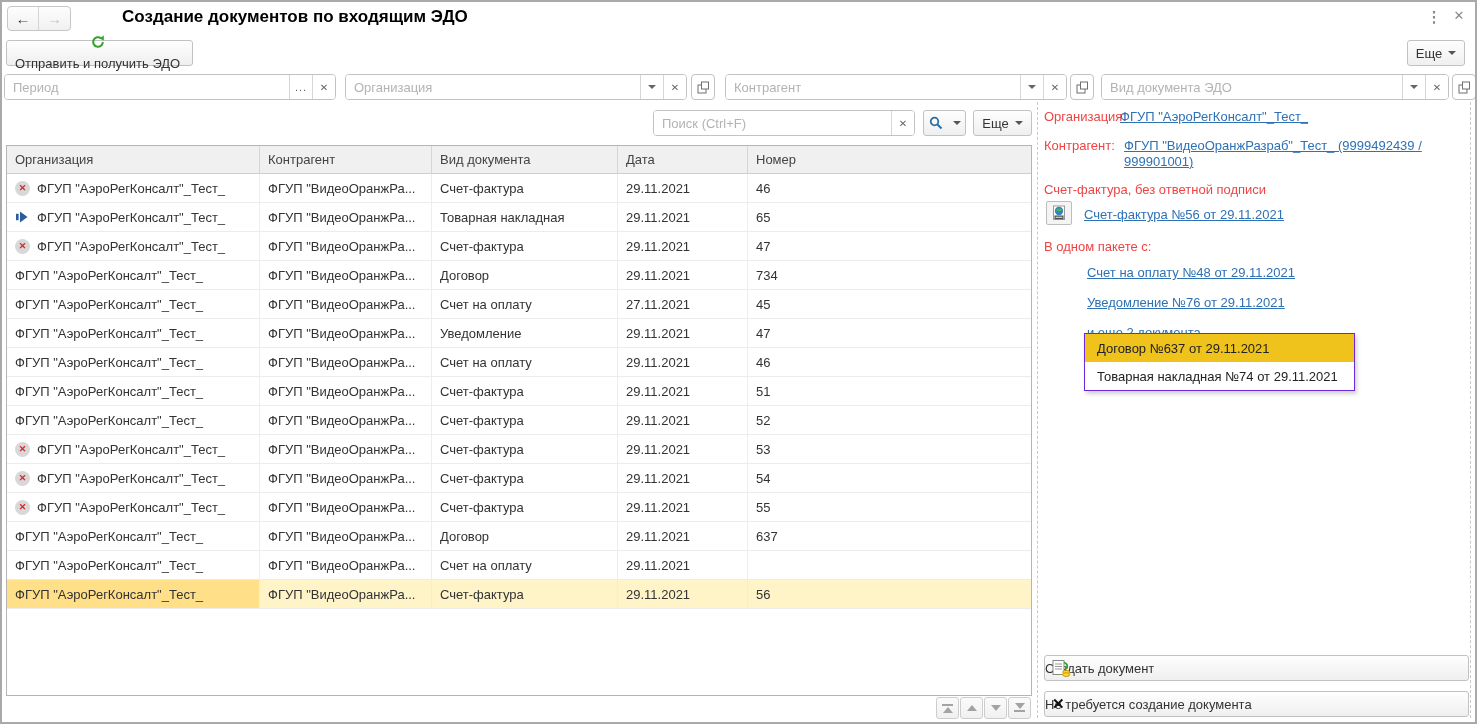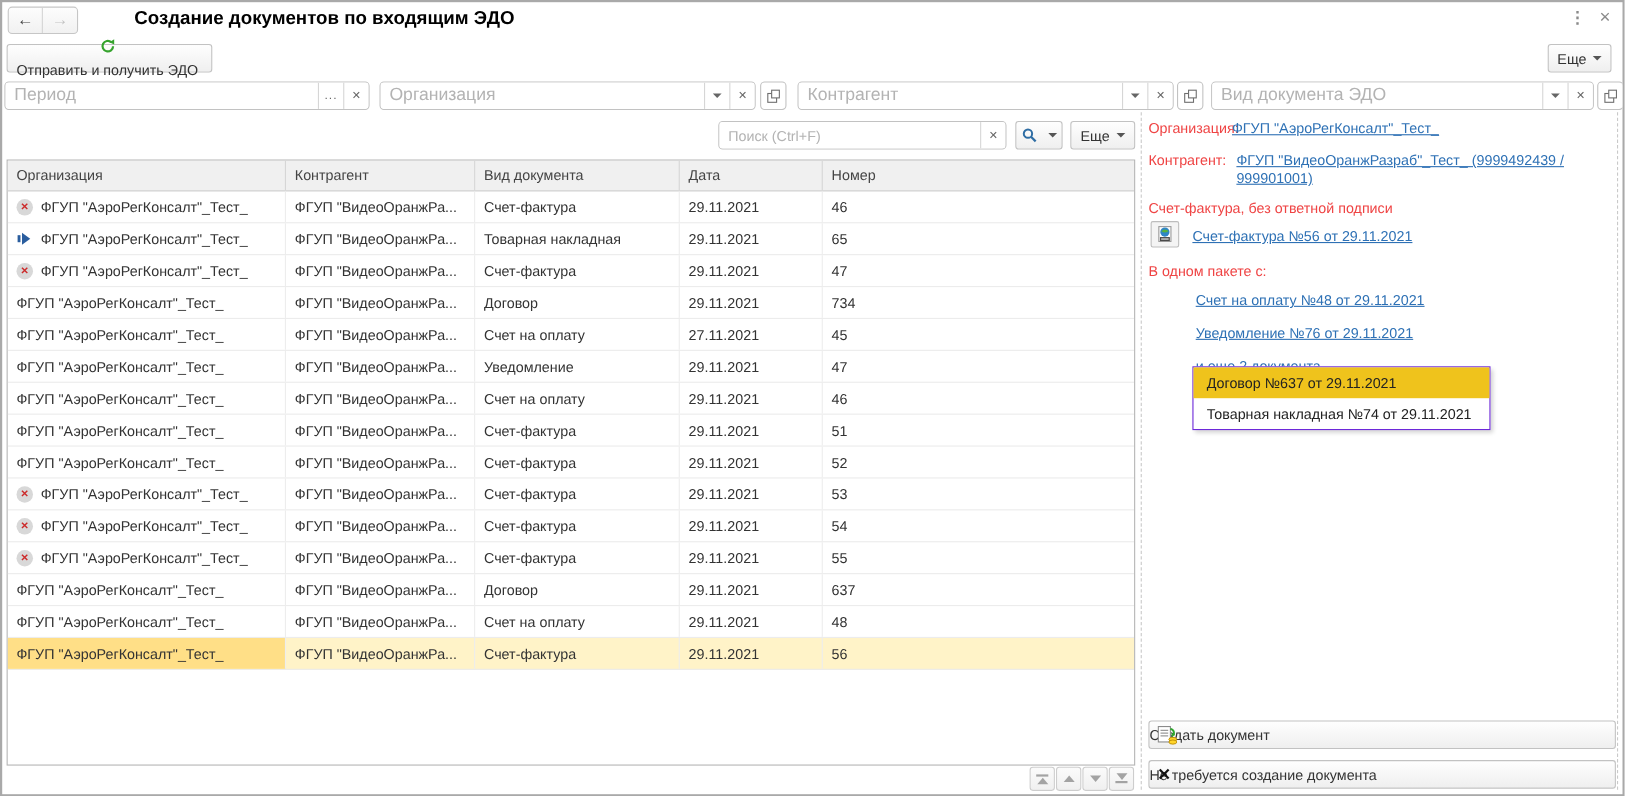--- a/index.html
+++ b/index.html
@@ -26,7 +26,7 @@
   .more-top{position:absolute;left:1405px;top:38px;width:58px;height:26px;}
   
   .fgroup{position:absolute;top:72px;height:26px;border:1px solid #c2c2c2;border-radius:4px;display:flex;background:#fff;overflow:hidden;}
-  .fgroup input{flex:1;border:none;outline:none;padding:0 8px;font-size:16px;font-family:inherit;color:#333;min-width:0;}
+  .fgroup input{flex:1;border:none;outline:none;padding:0 8px;font-size:13px;font-family:inherit;color:#333;min-width:0;}
   .fgroup input::placeholder{color:#b3b3b3;}
   .fbtn{width:23px;display:flex;align-items:center;justify-content:center;border-left:1px solid #d6d6d6;color:#666;cursor:pointer;background:#fff;font-size:10px;}
   .fbtn .caret{margin:0;border-top-color:#666;}

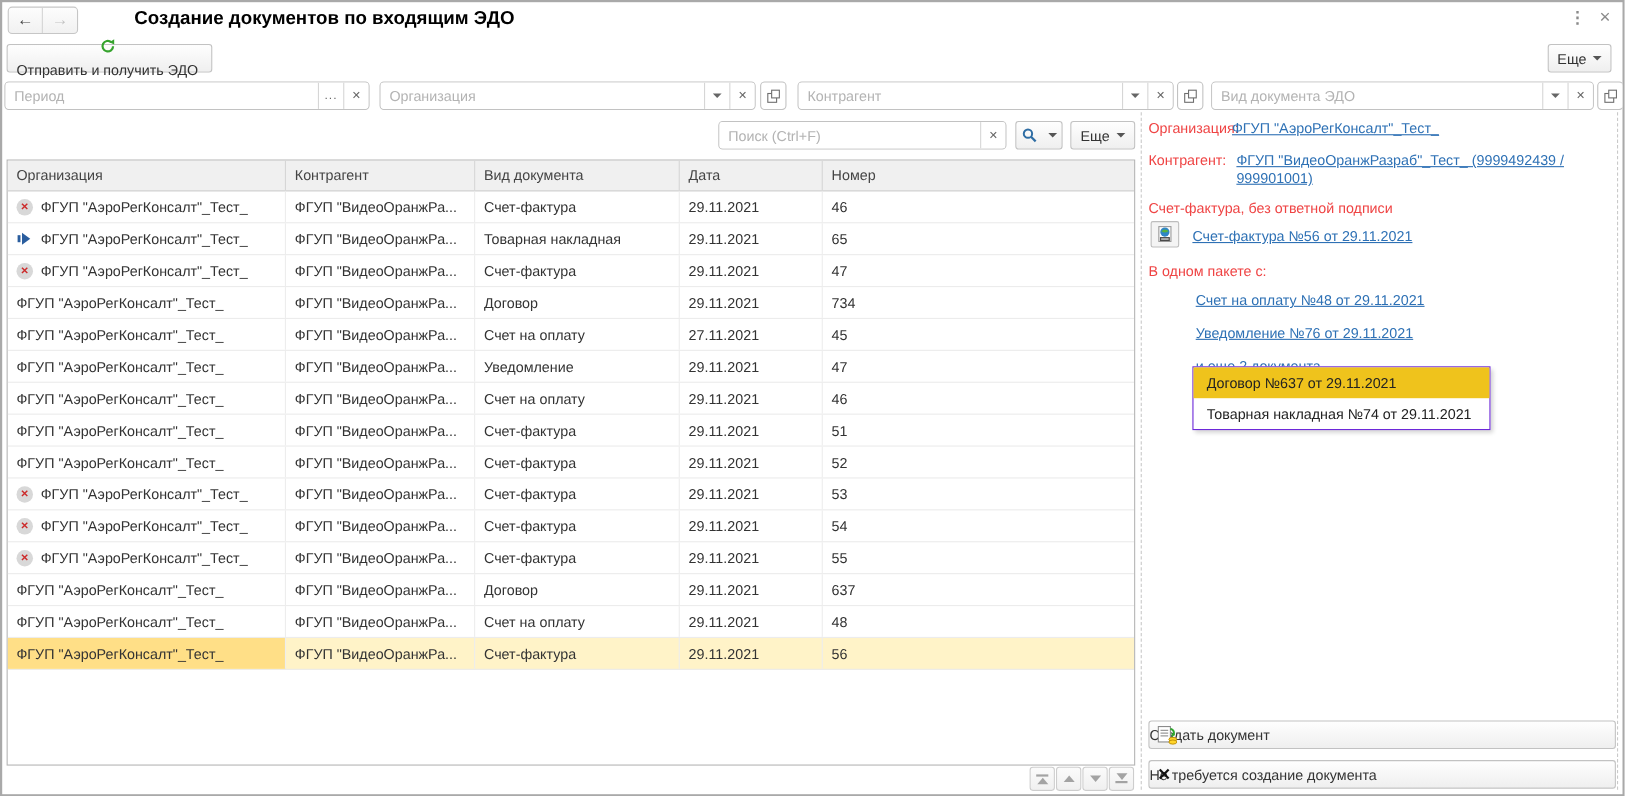--- a/index.html
+++ b/index.html
@@ -446,9 +446,6 @@
       <div class="c c3">
             <span>29.11.2021</span>
           </div>
-      <div class="c c4">
-            <span>48</span>
-          </div>
     </div>
         <div class="trow sel">
       <div class="c c0">

